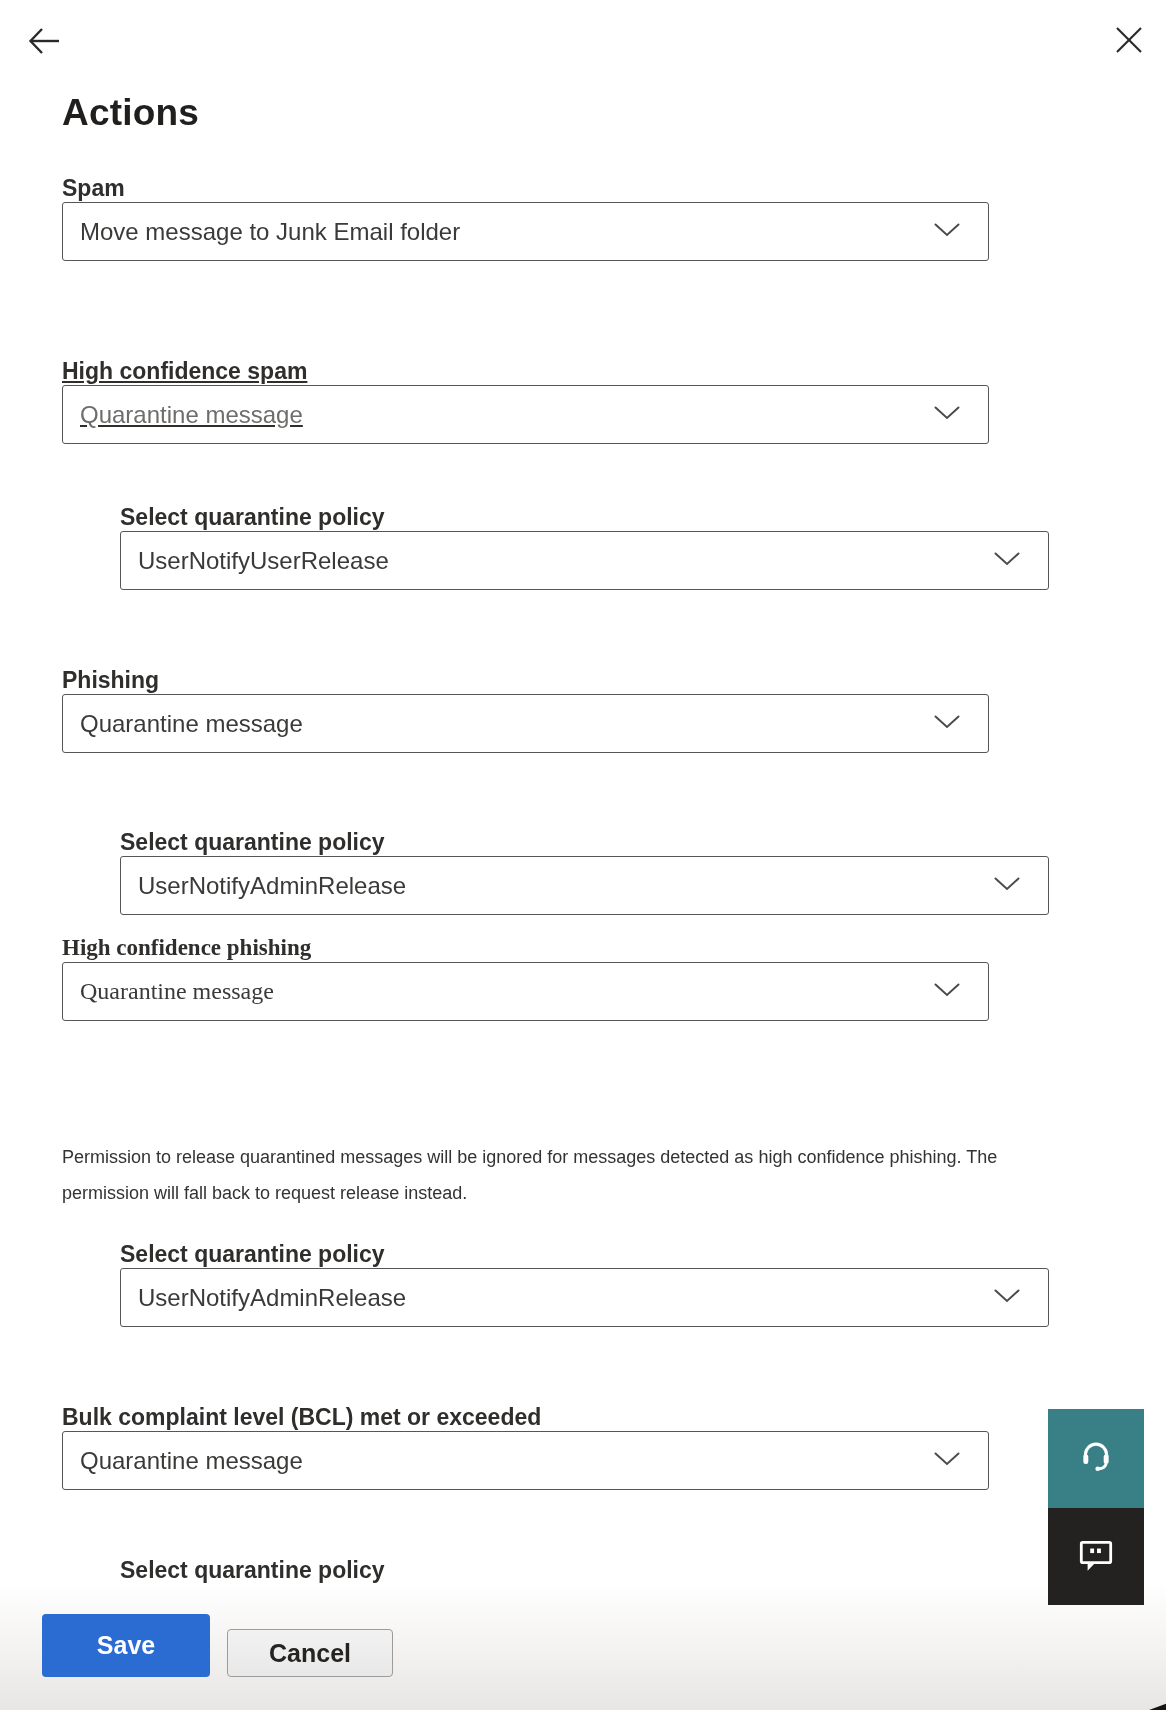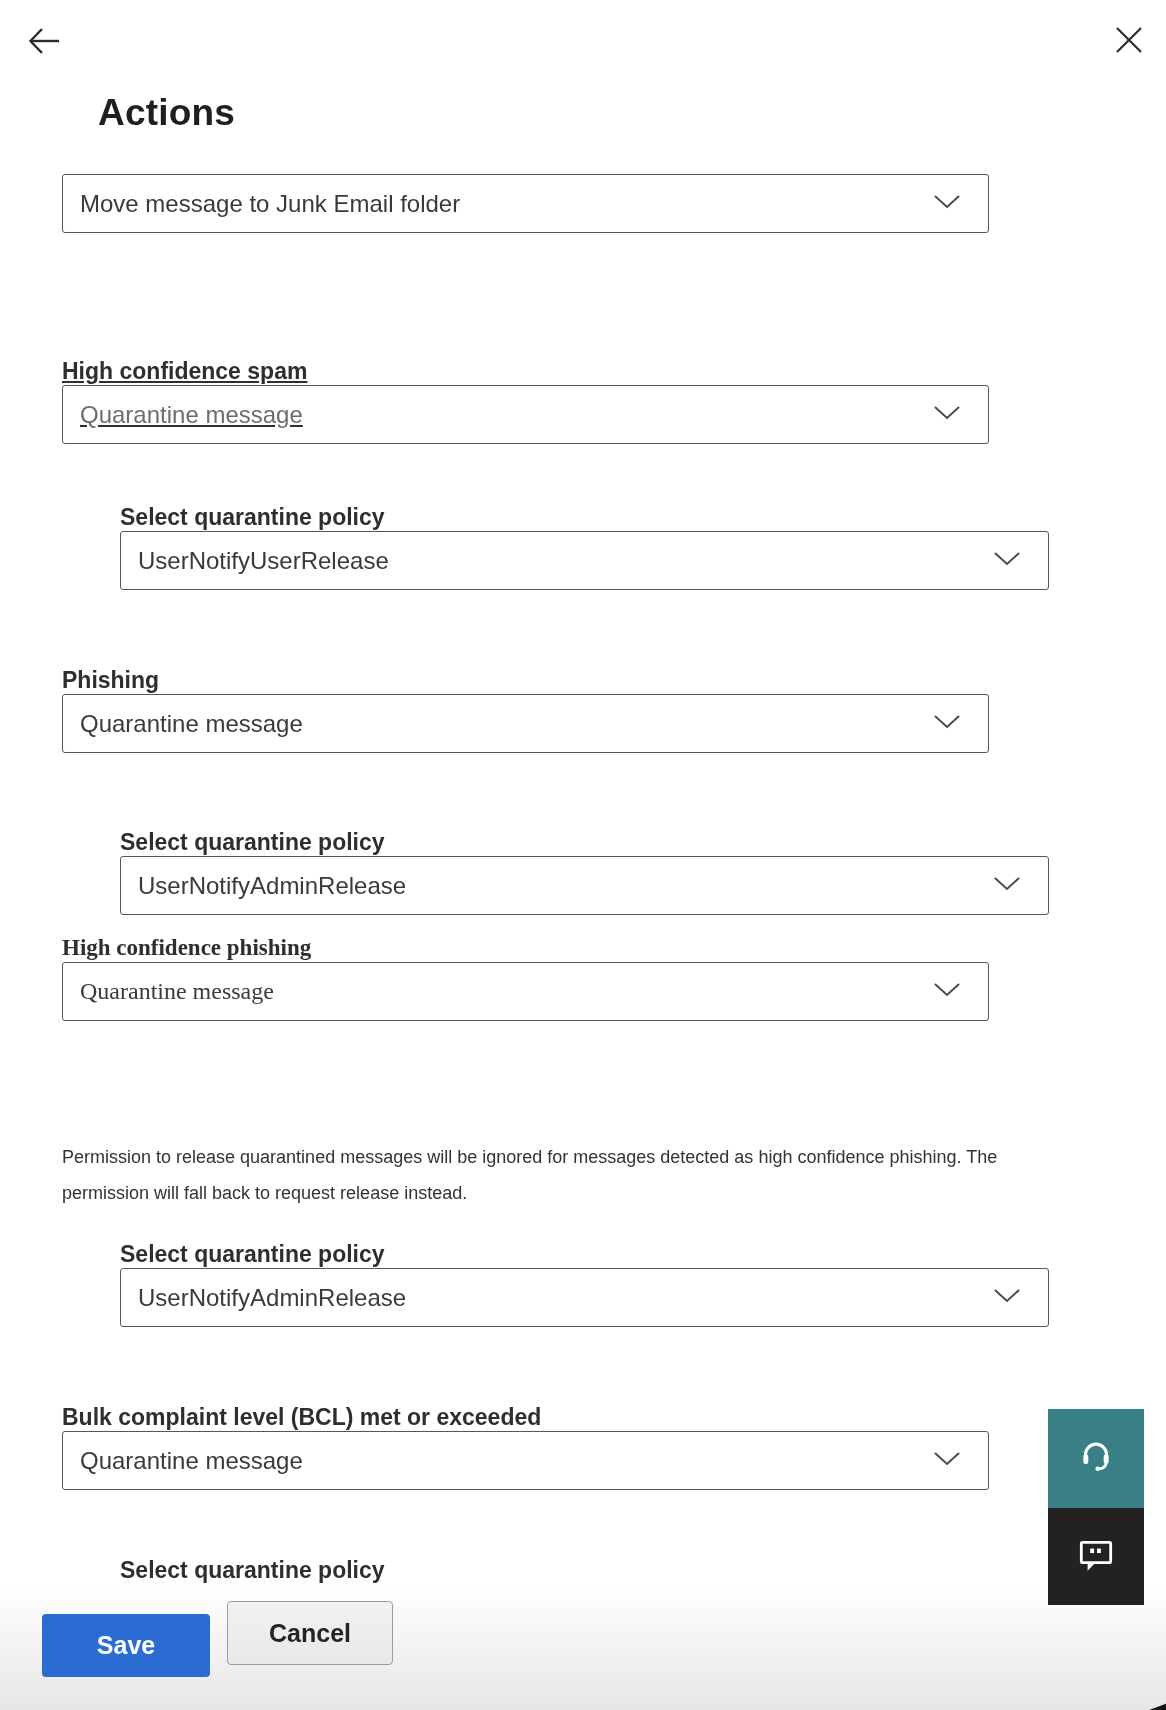--- a/index.html
+++ b/index.html
@@ -25,7 +25,6 @@
     position:absolute; left:62px; top:92px;
     font-size:37px; font-weight:700; color:#201f1e;
     letter-spacing:0.2px;
-    margin-left:36px;
   }
 
   .field { position:absolute; left:62px; width:927px; }

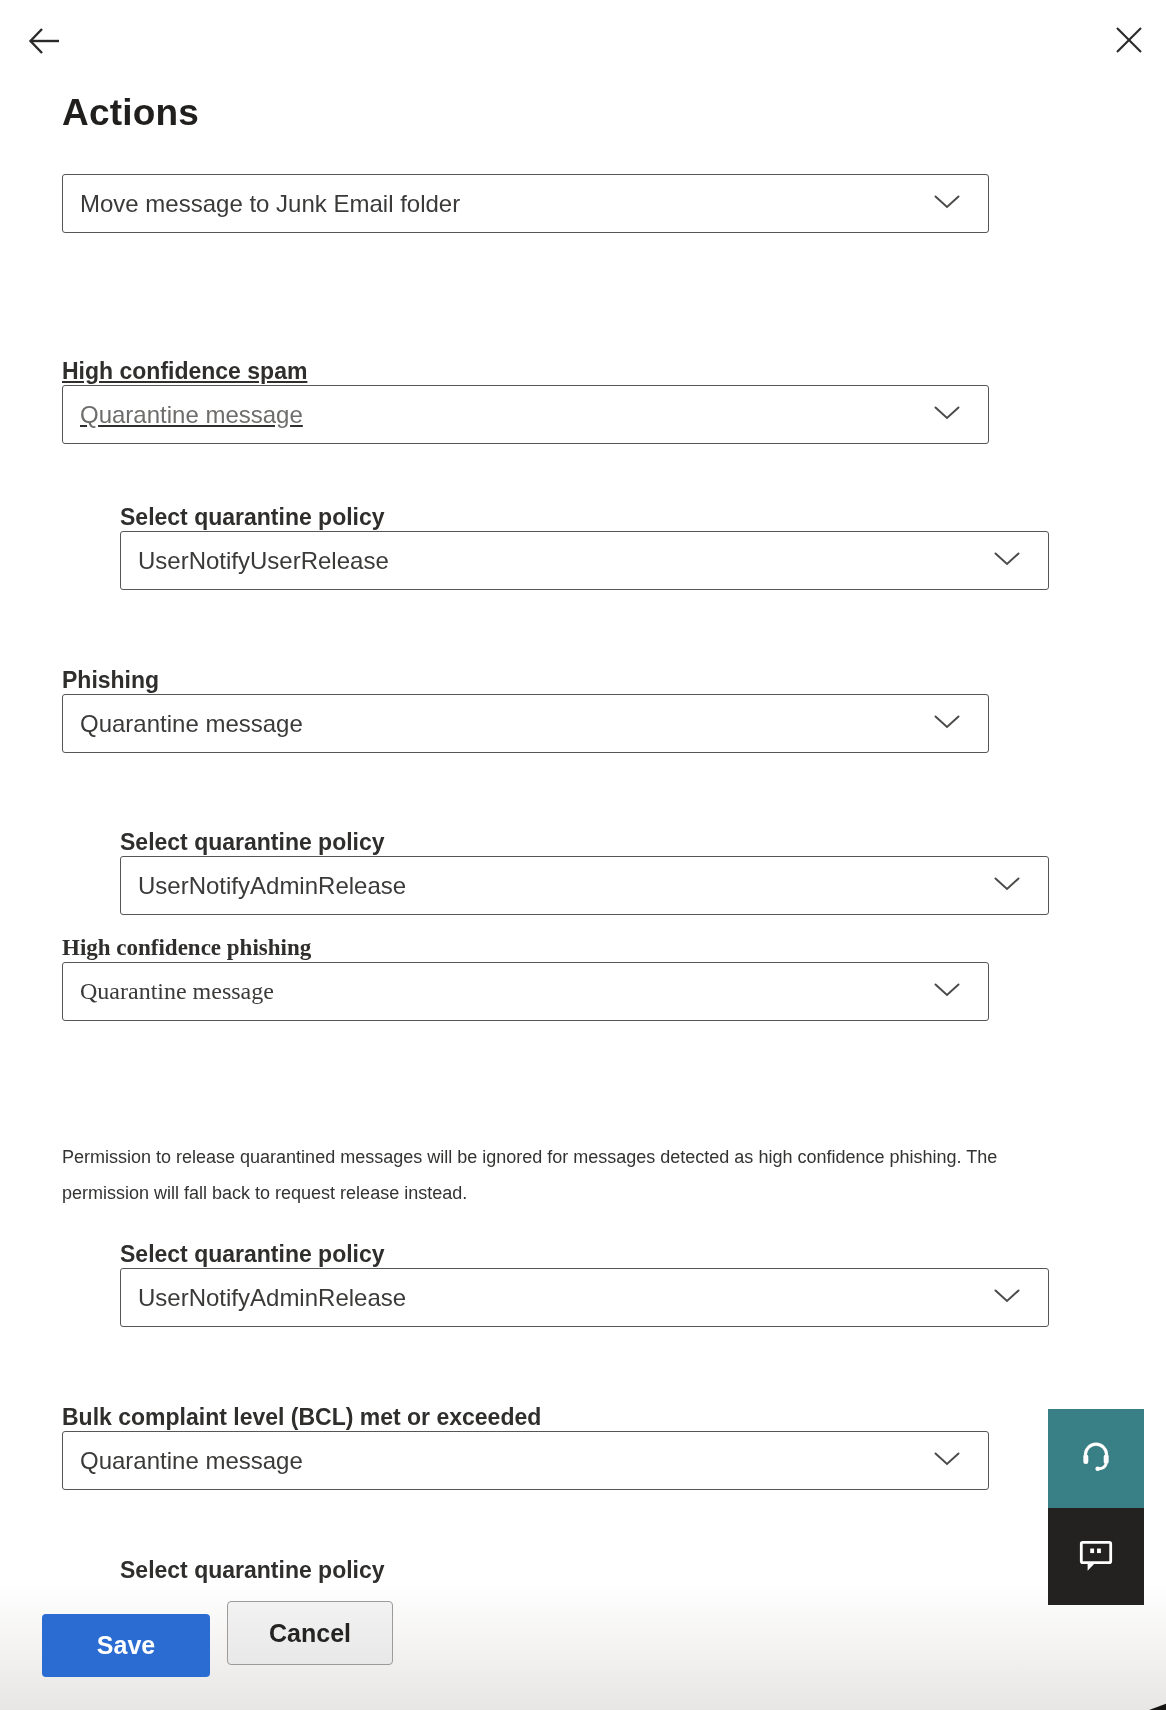--- a/index.html
+++ b/index.html
@@ -126,6 +126,7 @@
 <h1 class="page-title">Actions</h1>
 
 <div class="field" style="top:174px;">
+  <div class="field-label">Spam</div>
   <div class="dropdown">
     <span class="dropdown-value">Move message to Junk Email folder</span>
     <span class="chev">

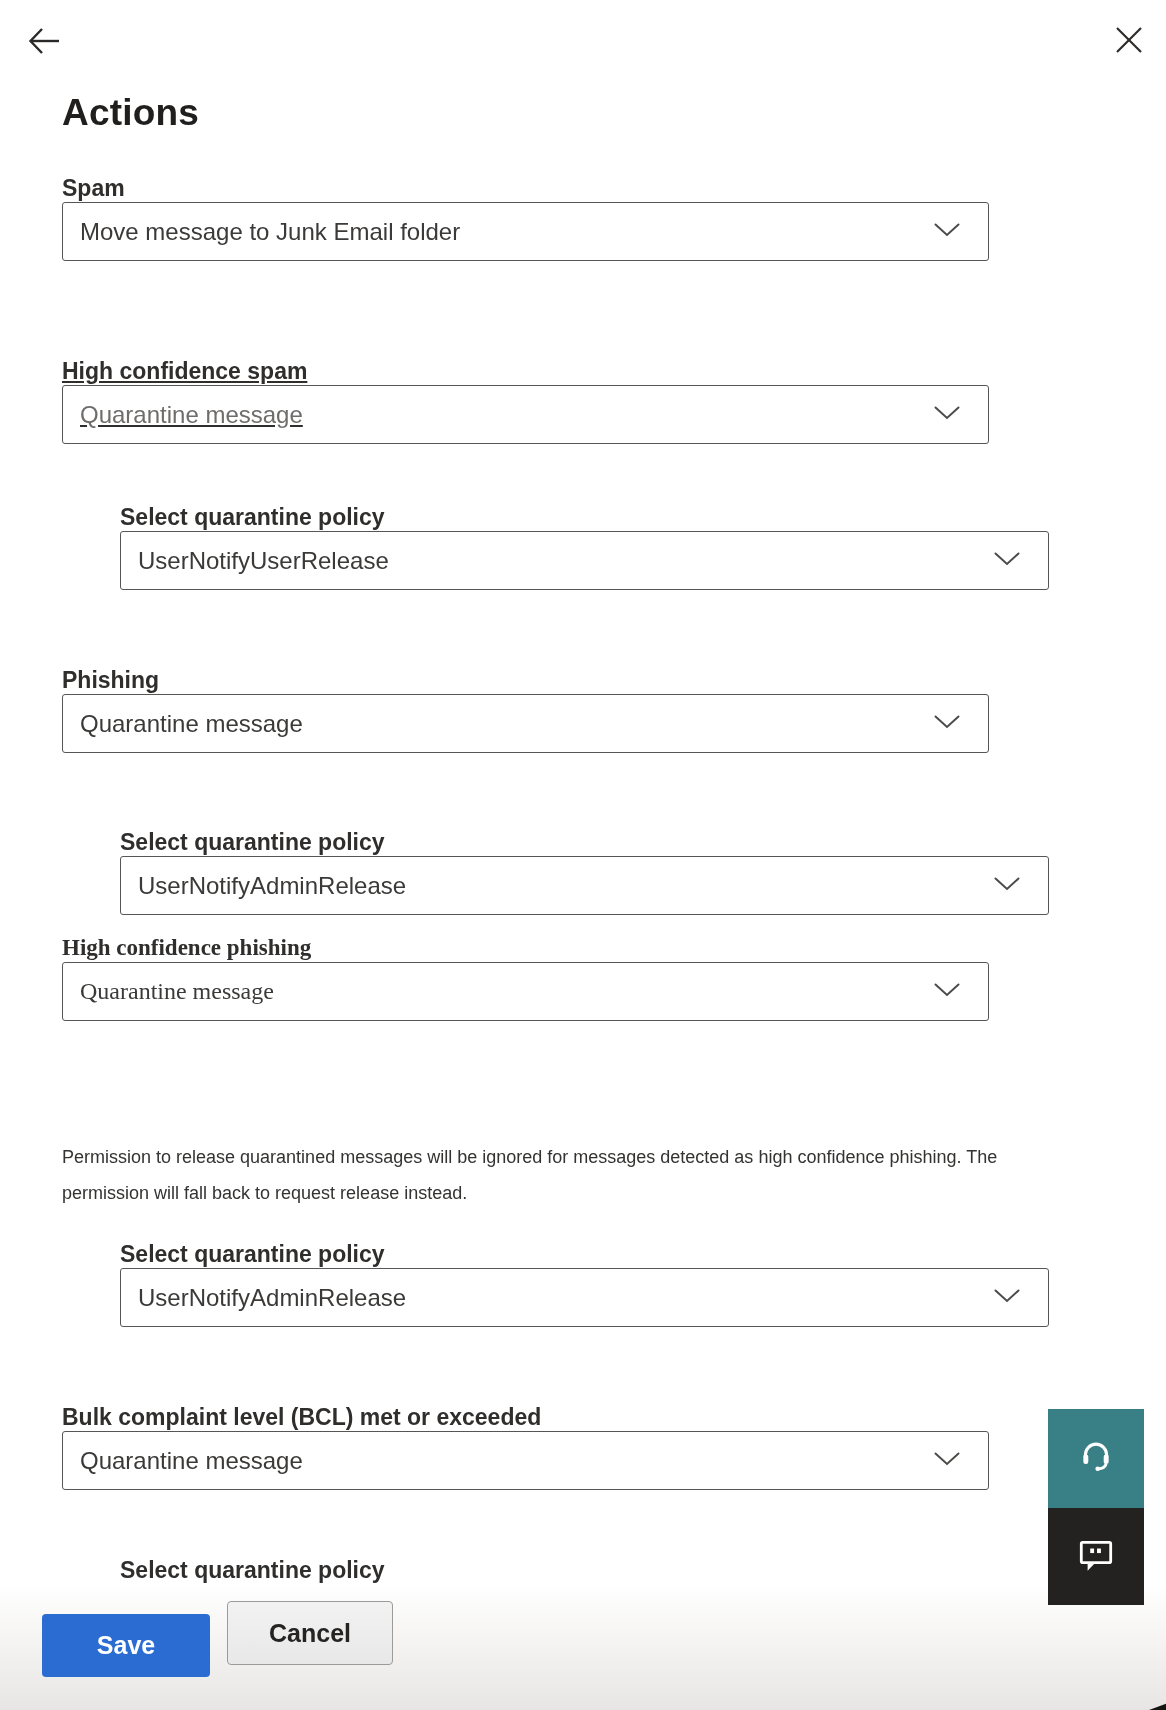--- a/index.html
+++ b/index.html
@@ -79,7 +79,7 @@
     background:#2b6cd2; color:#ffffff; border:none;
   }
   #cancel-btn {
-    left:227px; top:18px; width:166px; height:64px;
+    left:227px; top:46px; width:166px; height:48px;
     background:linear-gradient(180deg,#f2f2f2,#e8e8e8);
     color:#252423; border:1.5px solid #9c9b9a;
   }

